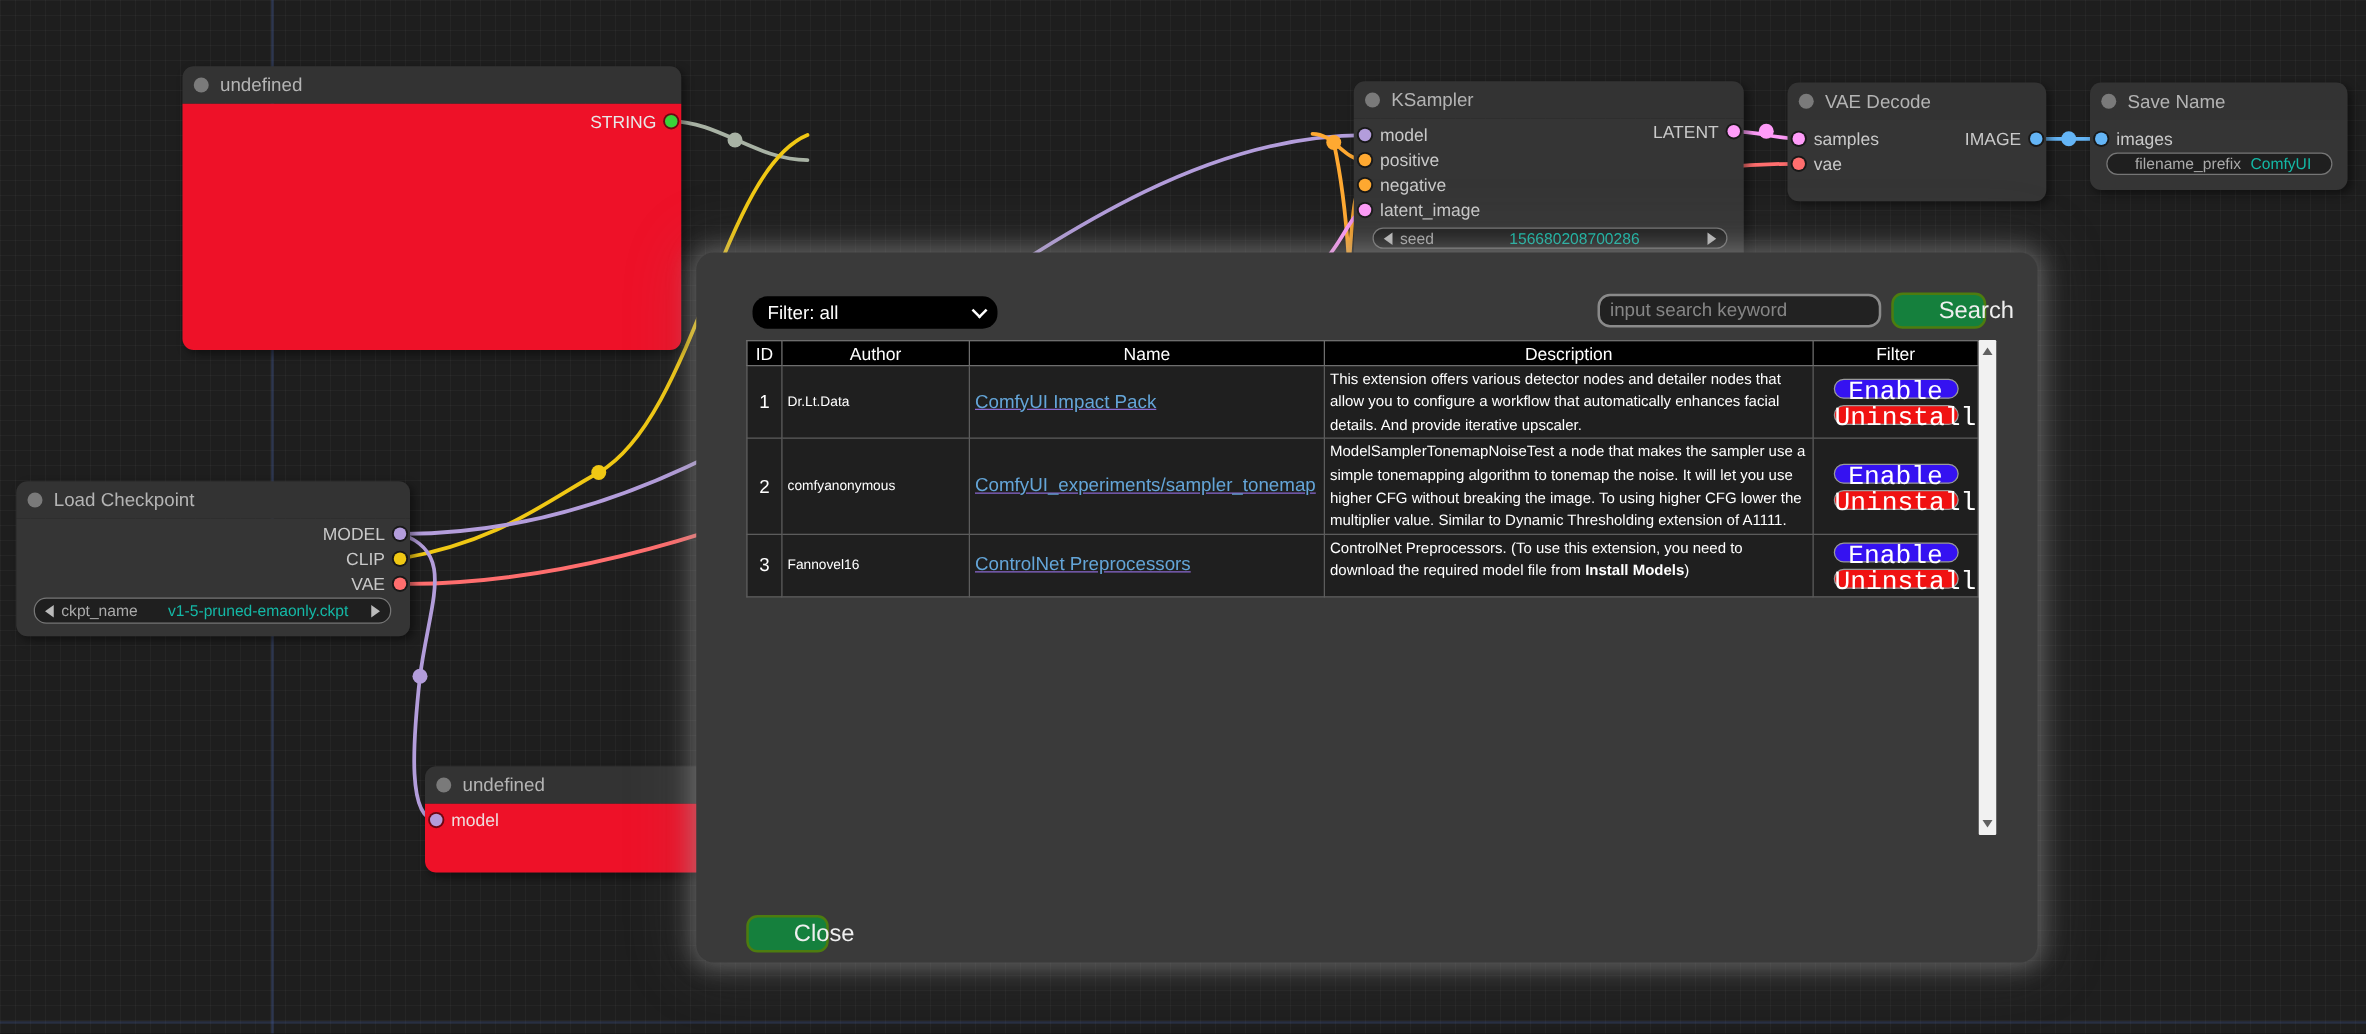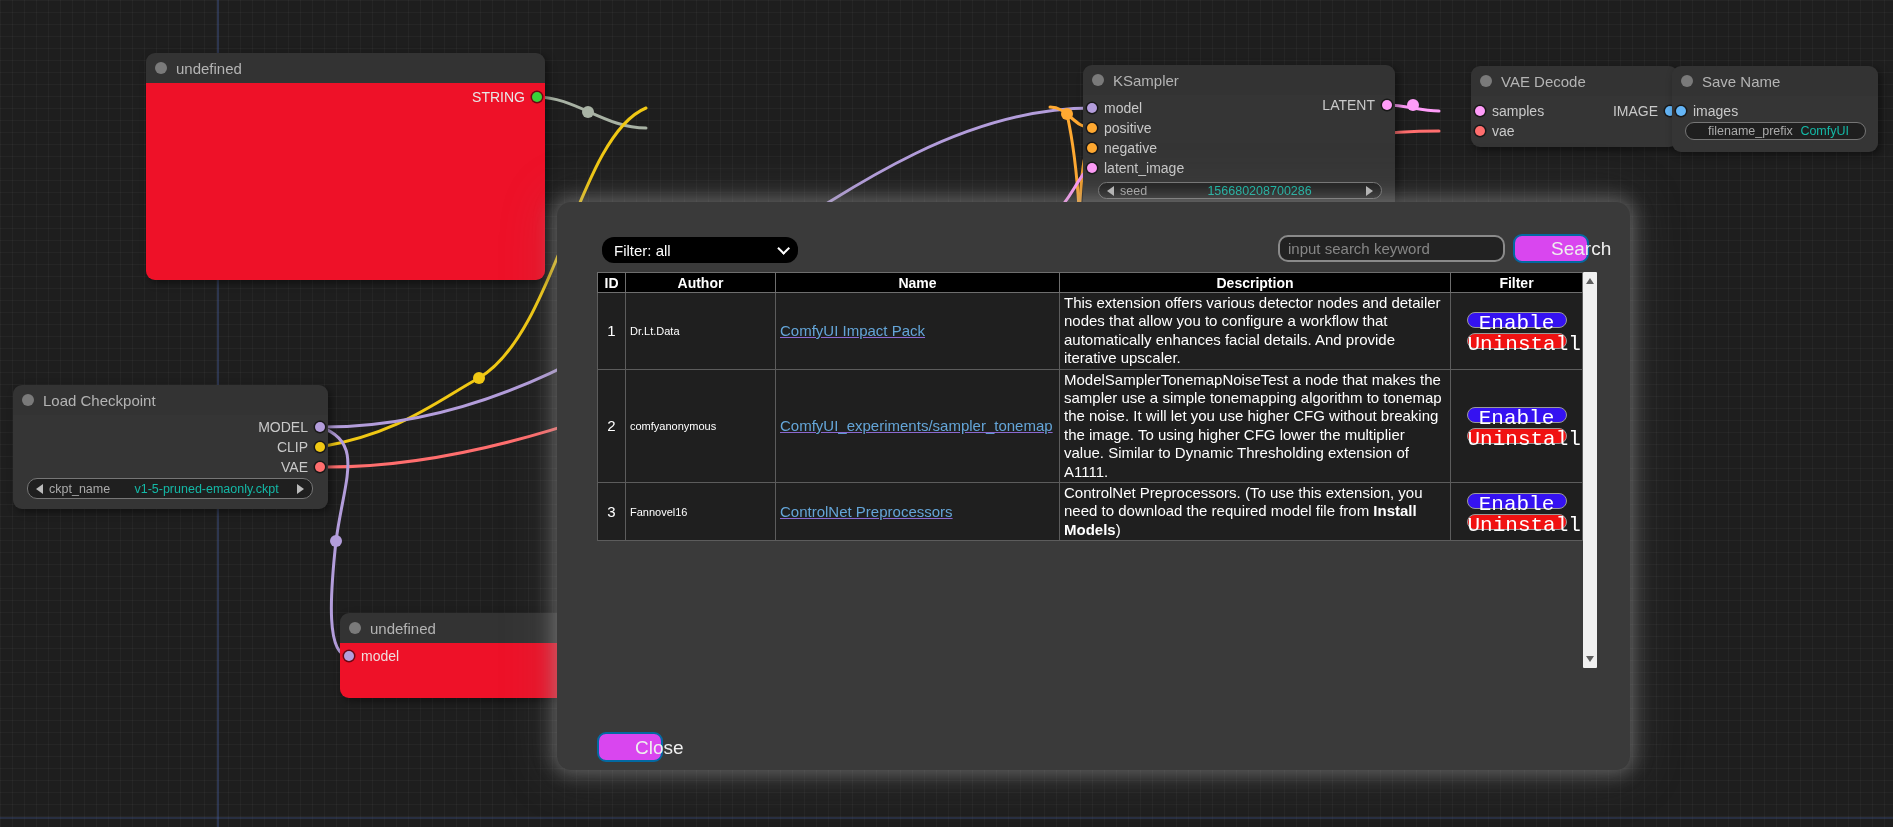--- a/index.html
+++ b/index.html
@@ -147,7 +147,7 @@
     </div>
   </div>
 
-  <div class="node" style="left:1430px;top:66px;width:207px;height:81px;margin-left:41px;">
+  <div class="node" style="left:1430px;top:66px;width:207px;height:95px;">
     <div class="node-title">
       <span class="title-dot"></span>
       <span>VAE Decode</span>

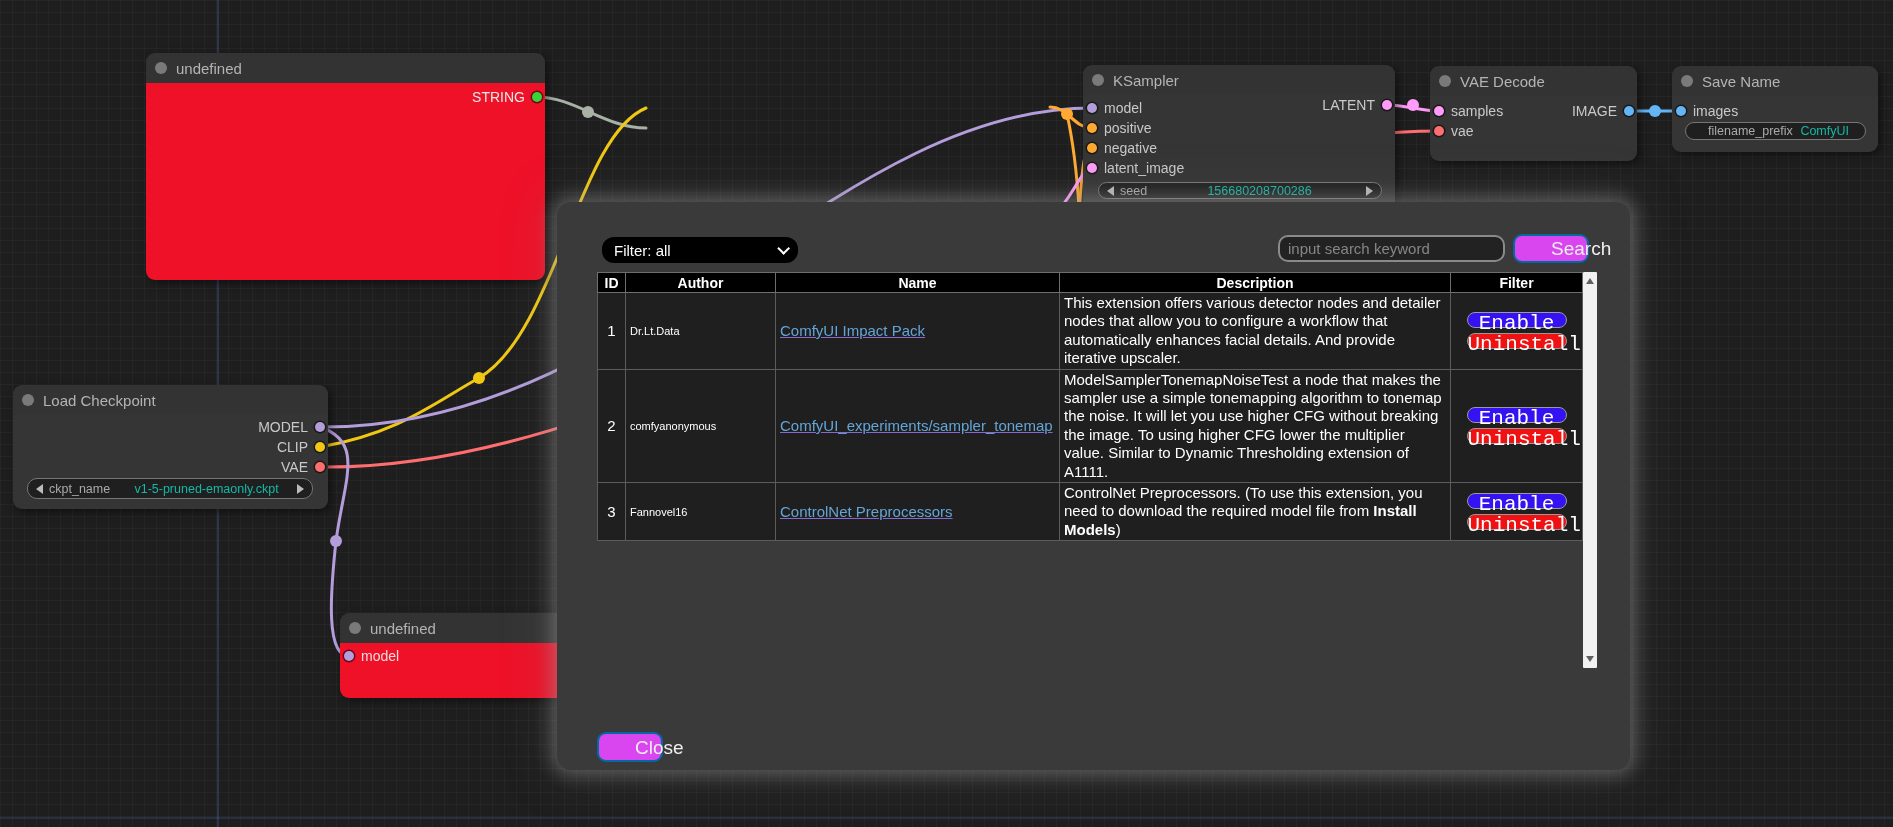--- a/index.html
+++ b/index.html
@@ -47,7 +47,7 @@
   .search-input{position:absolute;left:721px;top:33px;width:227px;height:27px;background:#222;border:2px solid #8a8a8a;
     border-radius:10px;color:#ddd;font-size:15px;padding:0 8px;outline:none;}
   .search-input::placeholder{color:#868686;}
-  .btn-plain{background:#d946ef;border:2px solid #0369a1;border-radius:9px;color:#efefef;cursor:pointer;padding-left:36px;}
+  .btn-plain{background:#15803d;border:2px solid #4d7c0f;border-radius:9px;color:#efefef;cursor:pointer;padding-left:36px;}
   .search-btn{position:absolute;left:956px;top:32px;width:76px;height:29px;font-size:19px;line-height:1;}
   .close-btn{position:absolute;left:40px;top:530px;width:66px;height:30px;font-size:19px;line-height:1;}
 

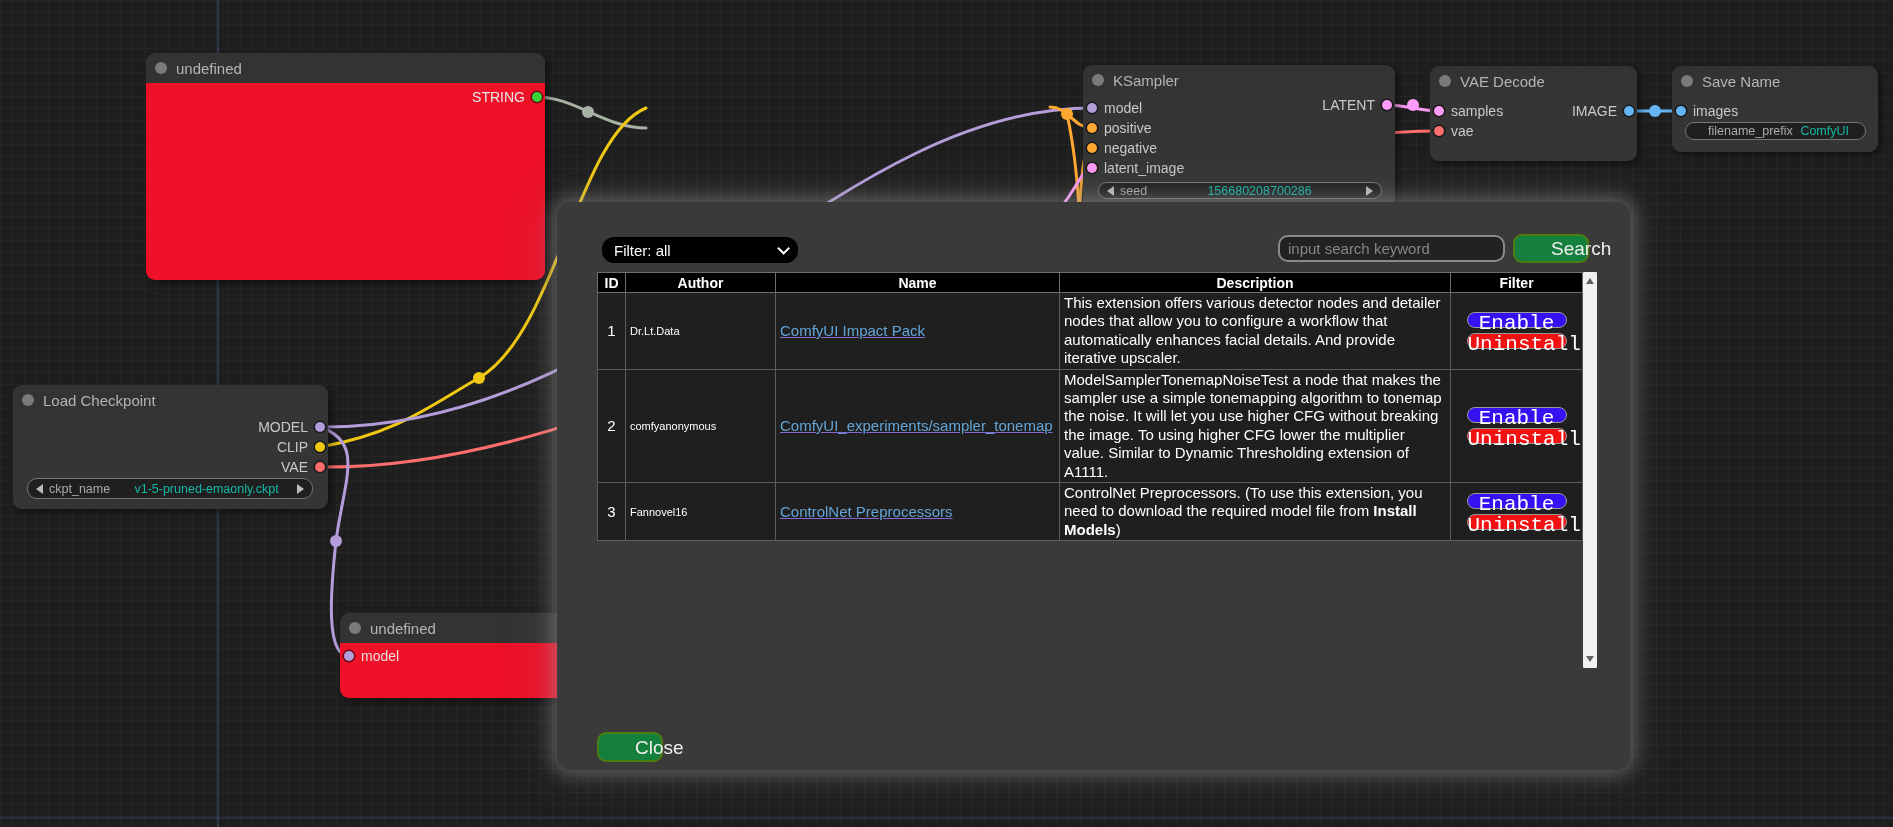--- a/index.html
+++ b/index.html
@@ -53,7 +53,7 @@
 
   .table-wrap{position:absolute;left:40px;top:70px;width:1000px;height:396px;}
   table.ext{border-collapse:collapse;table-layout:fixed;width:986px;background:transparent;}
-  table.ext th{background:#000;color:#fff;font-size:14px;font-weight:bold;height:20px;border:1px solid #6e6e6e;padding:0;}
+  table.ext th{background:#000;color:#fff;font-size:14px;font-weight:normal;height:20px;border:1px solid #6e6e6e;padding:0;}
   table.ext td{background:#1f1f1f;border:1px solid #5c5c5c;color:#fff;padding:1px 4px;}
   .col0{width:28px;} .col1{width:150px;} .col2{width:284px;} .col3{width:391px;} .col4{width:132px;}
   td.c-id{text-align:center;font-size:15px;}

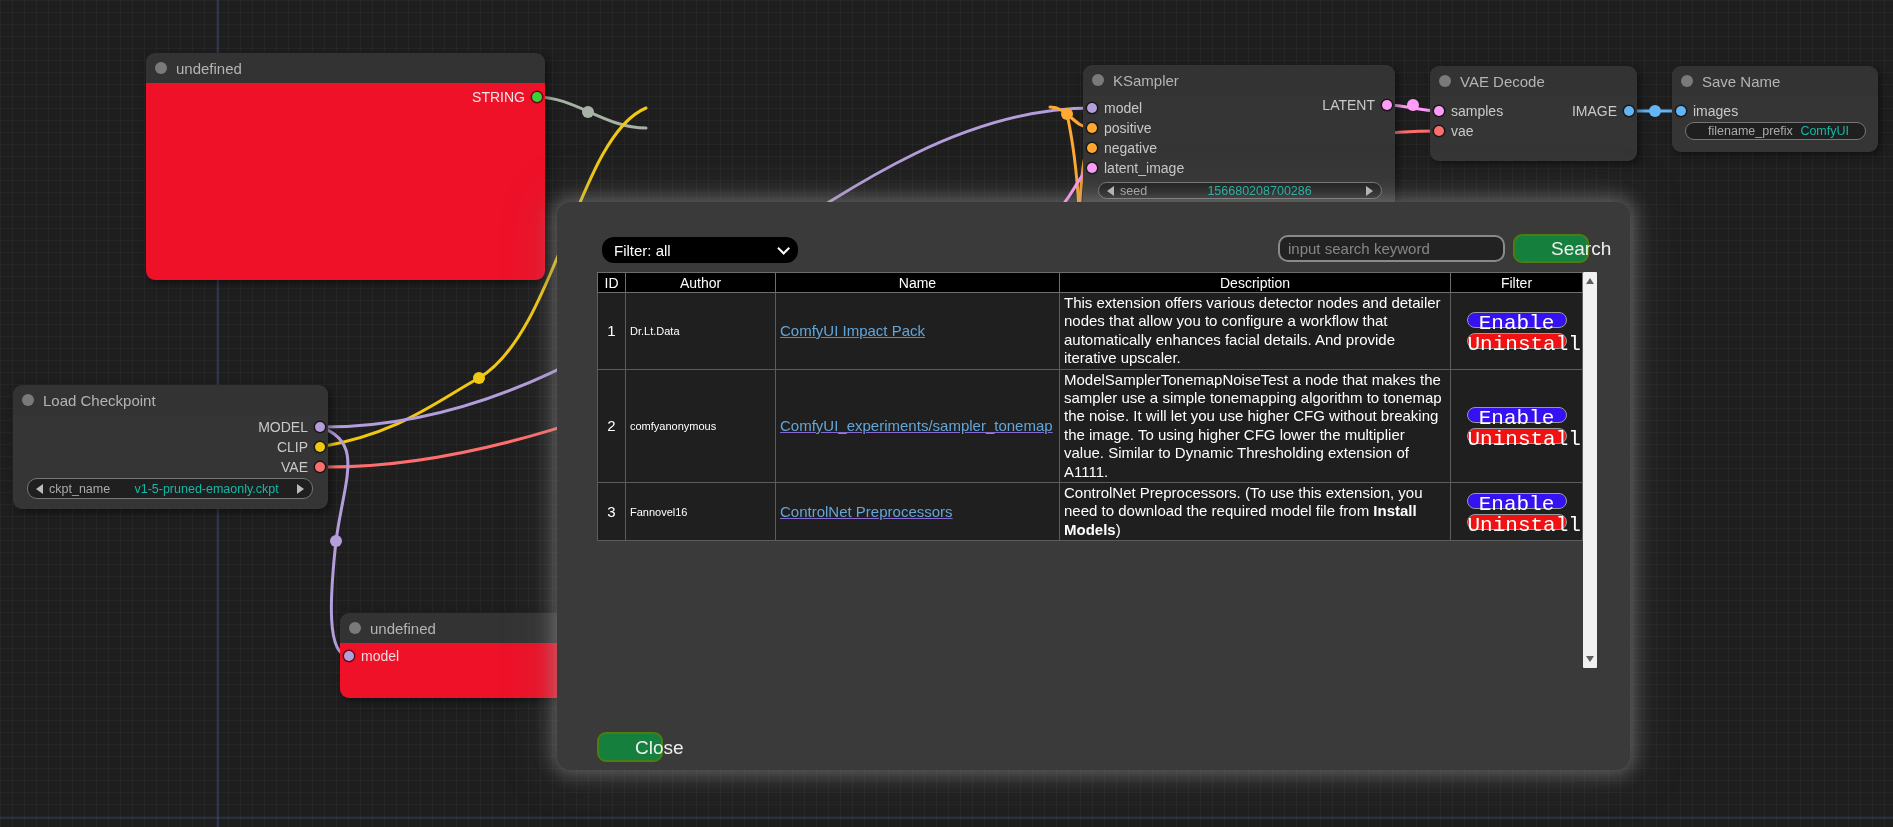--- a/index.html
+++ b/index.html
@@ -61,7 +61,7 @@
   td.c-name{padding-left:8px;}
   td.c-name div{white-space:nowrap;overflow:hidden;}
   td.c-name a{color:var(--link,#64a5d8);font-weight:normal;font-size:15px;text-decoration:underline;text-decoration-color:#8a68d0;}
-  td.c-desc{font-size:15px;line-height:18.4px;vertical-align:top;padding:2px 5px;}
+  td.c-desc{font-size:12px;line-height:18.4px;vertical-align:top;padding:2px 5px;}
   td.c-install{text-align:center;vertical-align:middle;}
   td.c-install button{display:block;margin:5px auto;width:100px;height:16px;border-radius:8px;border:1px solid #9a9a9a;
     color:#fff;font-size:21px;line-height:1;cursor:pointer;padding:0;font-family:Liberation Mono, monospace;}

